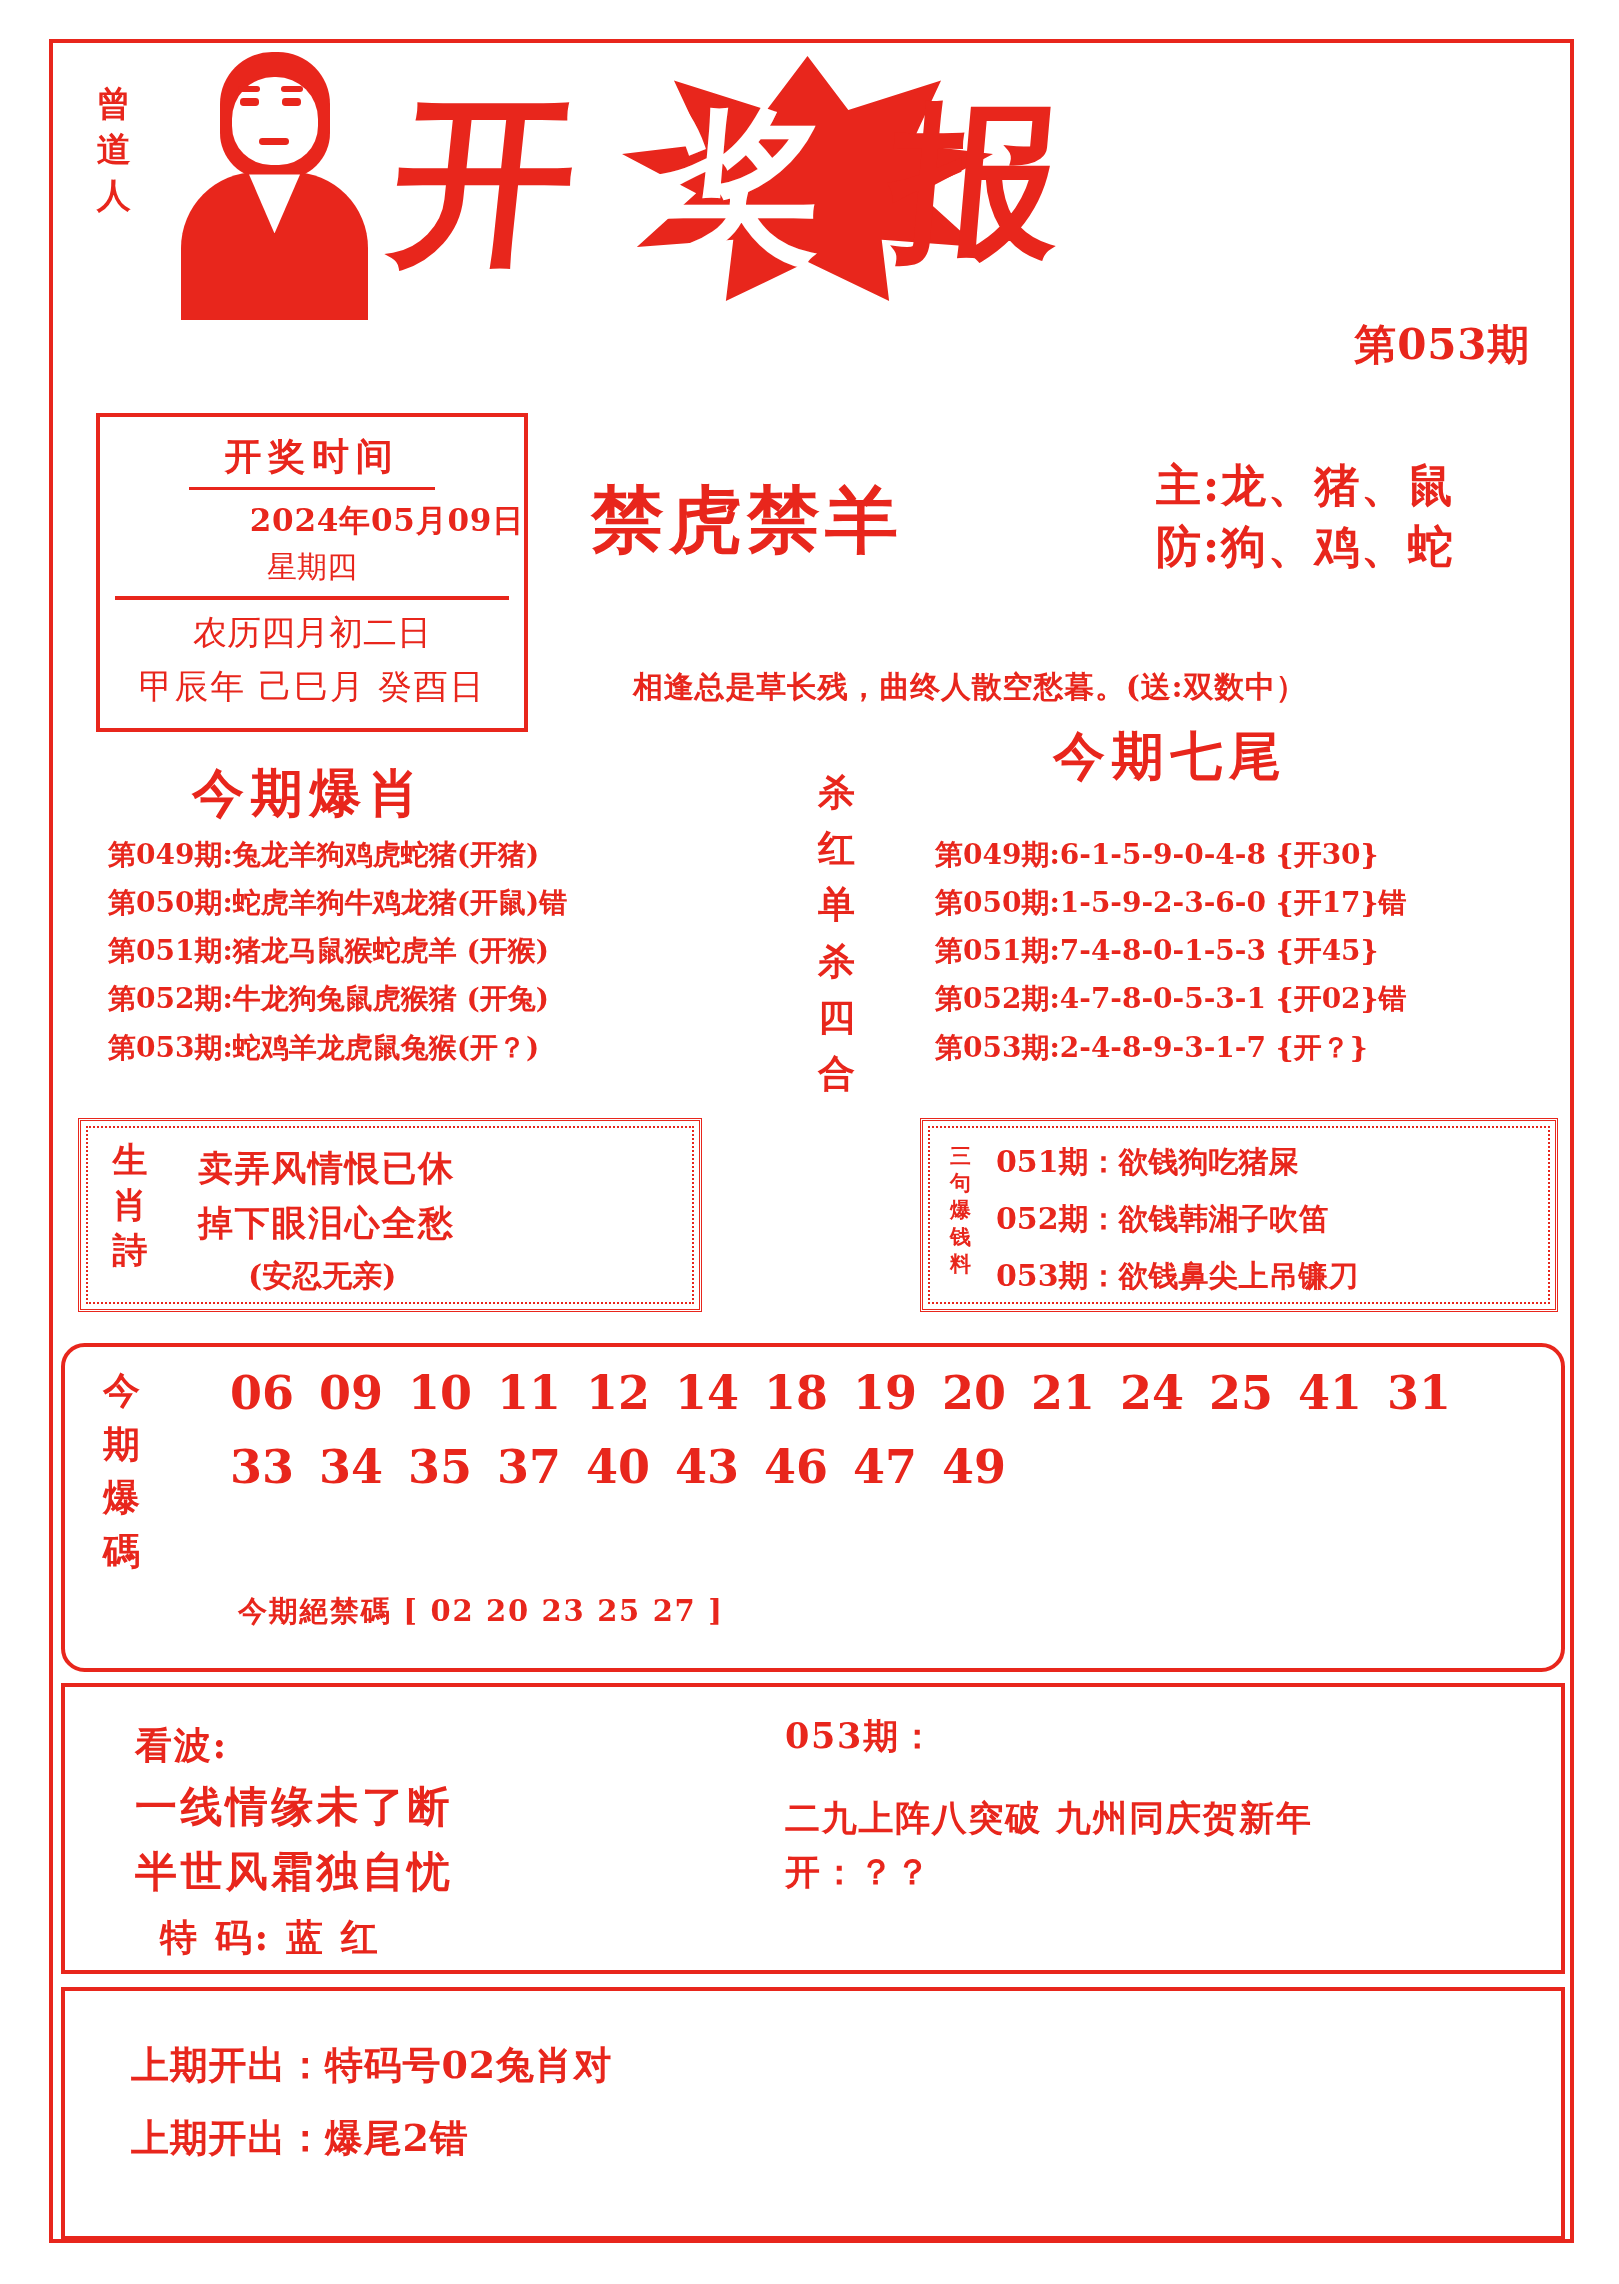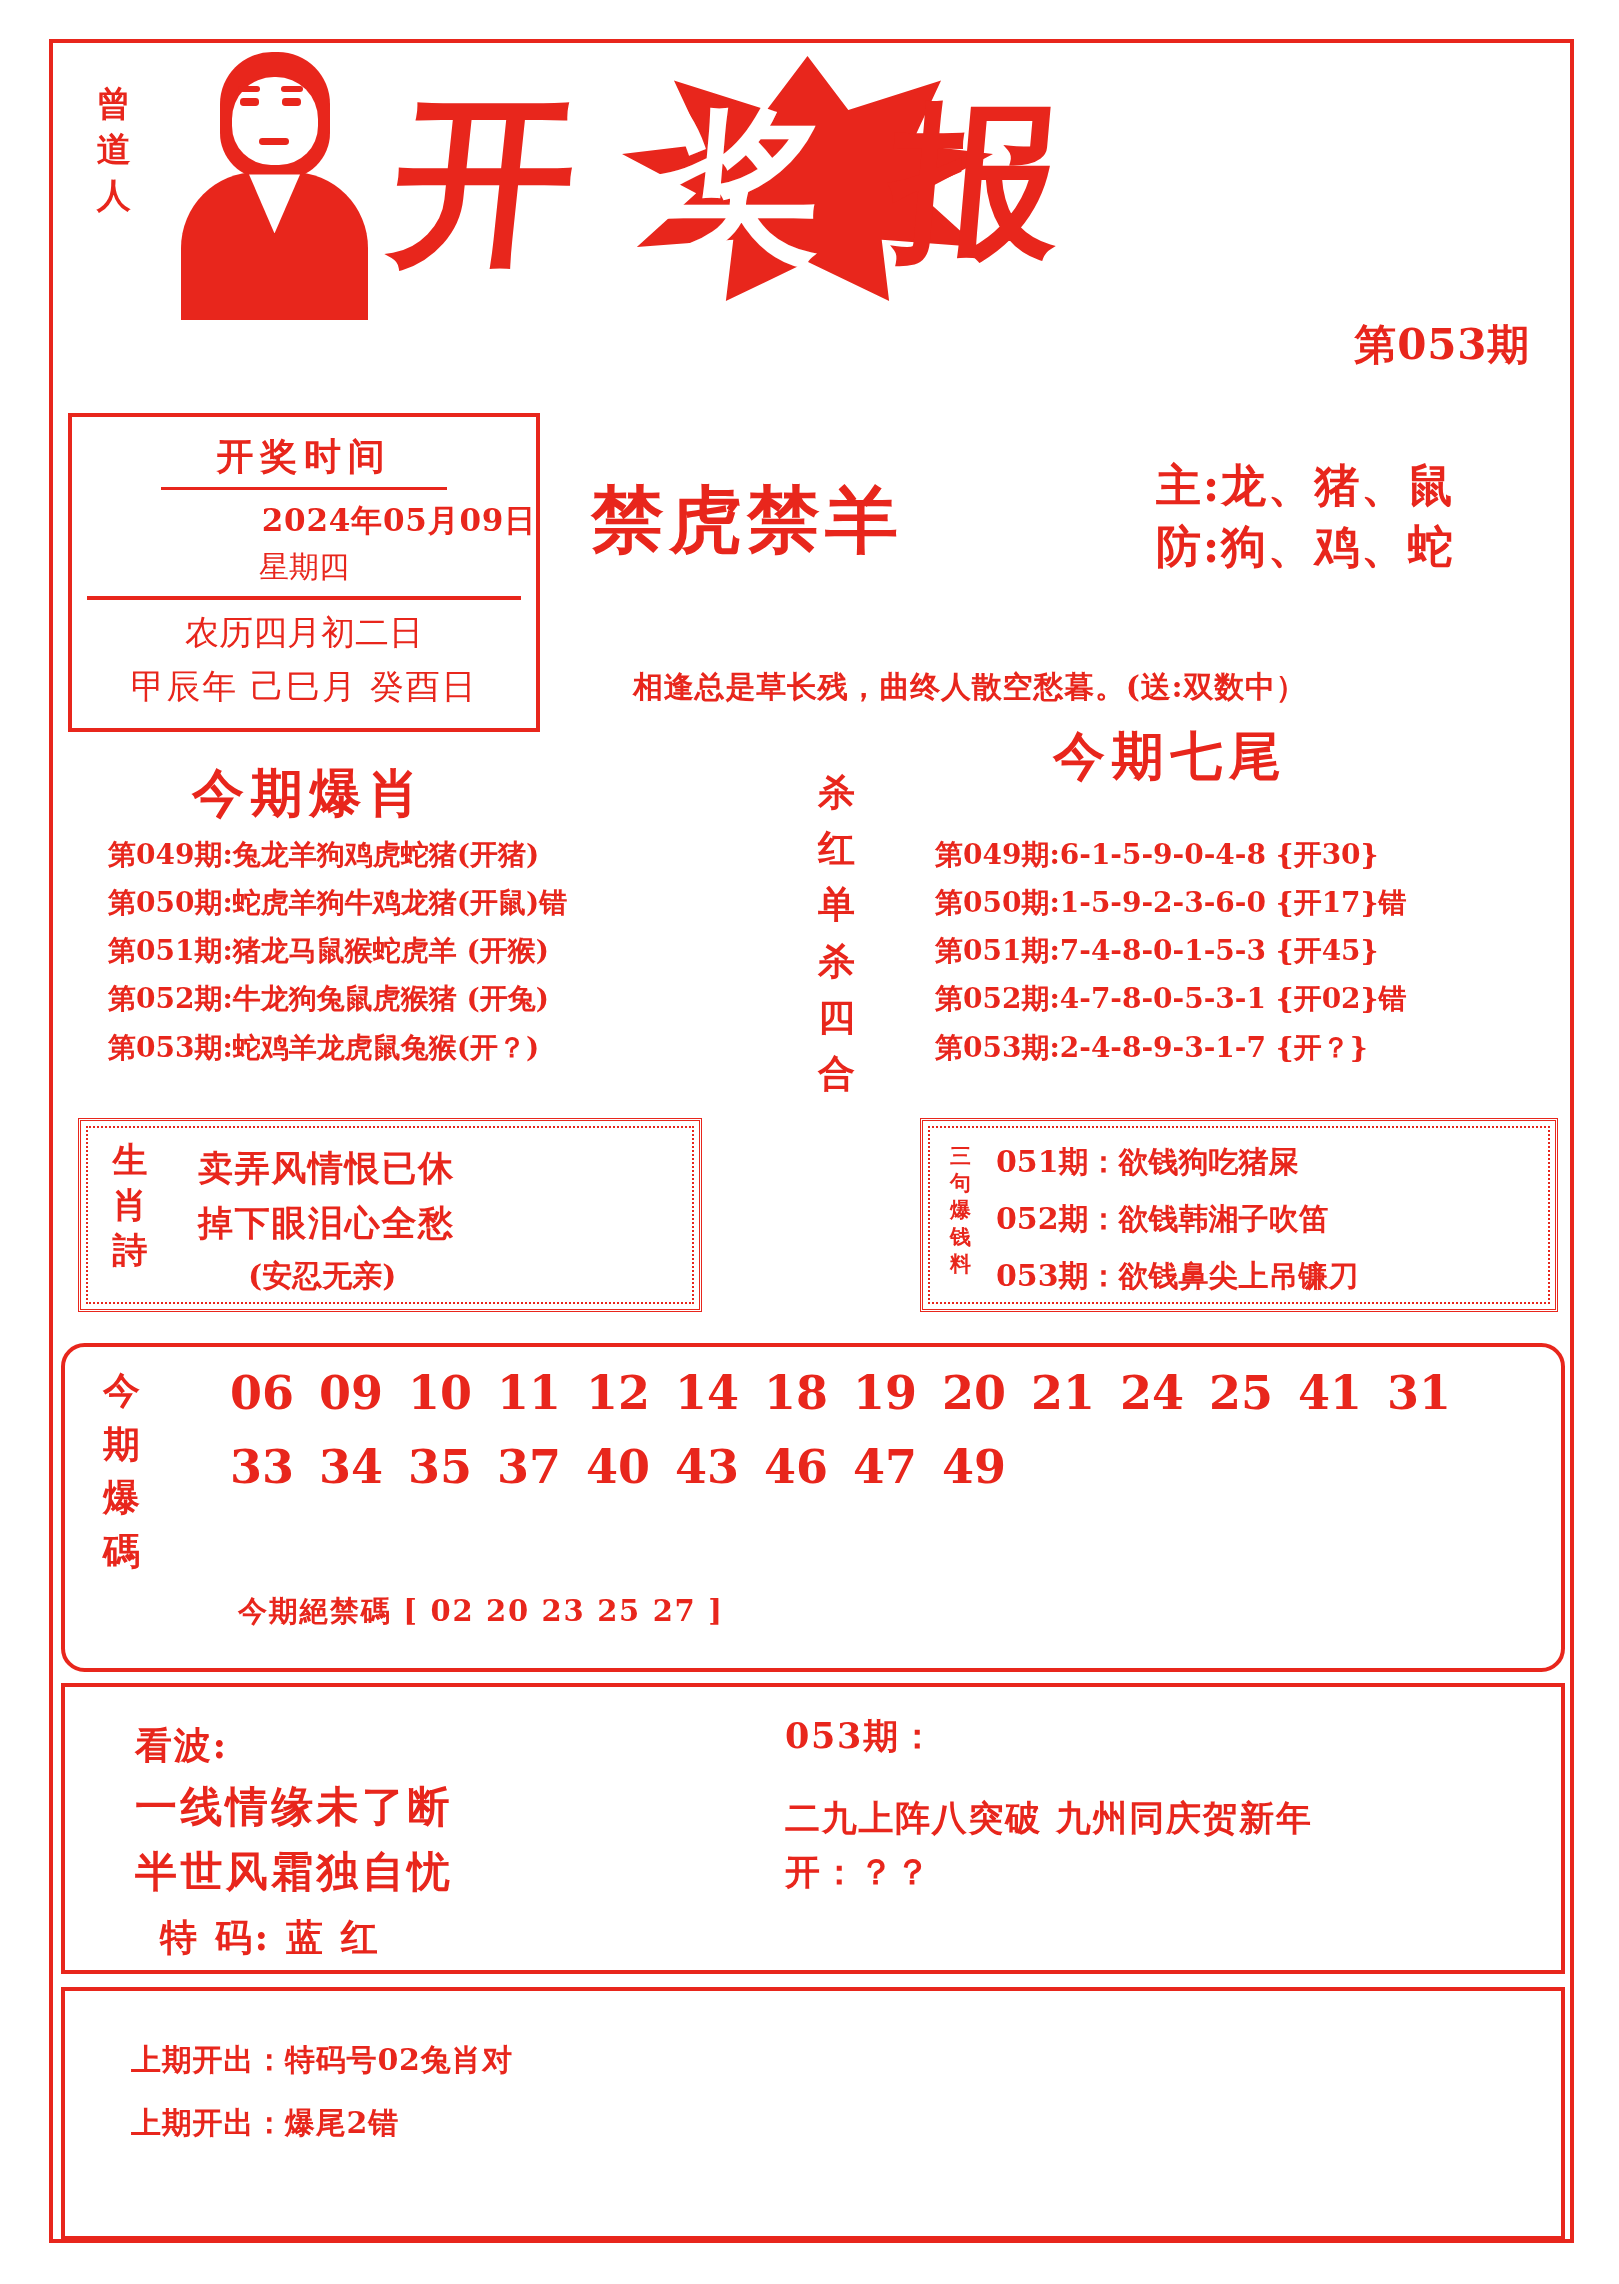--- a/index.html
+++ b/index.html
@@ -191,9 +191,9 @@
   
   .date-box {
     position: absolute;
-    left: 68px;
+    left: 96px;
     top: 413px;
-    width: 472px;
+    width: 432px;
     height: 319px;
     border: 4.2px solid #e8261c;
     box-sizing: border-box;

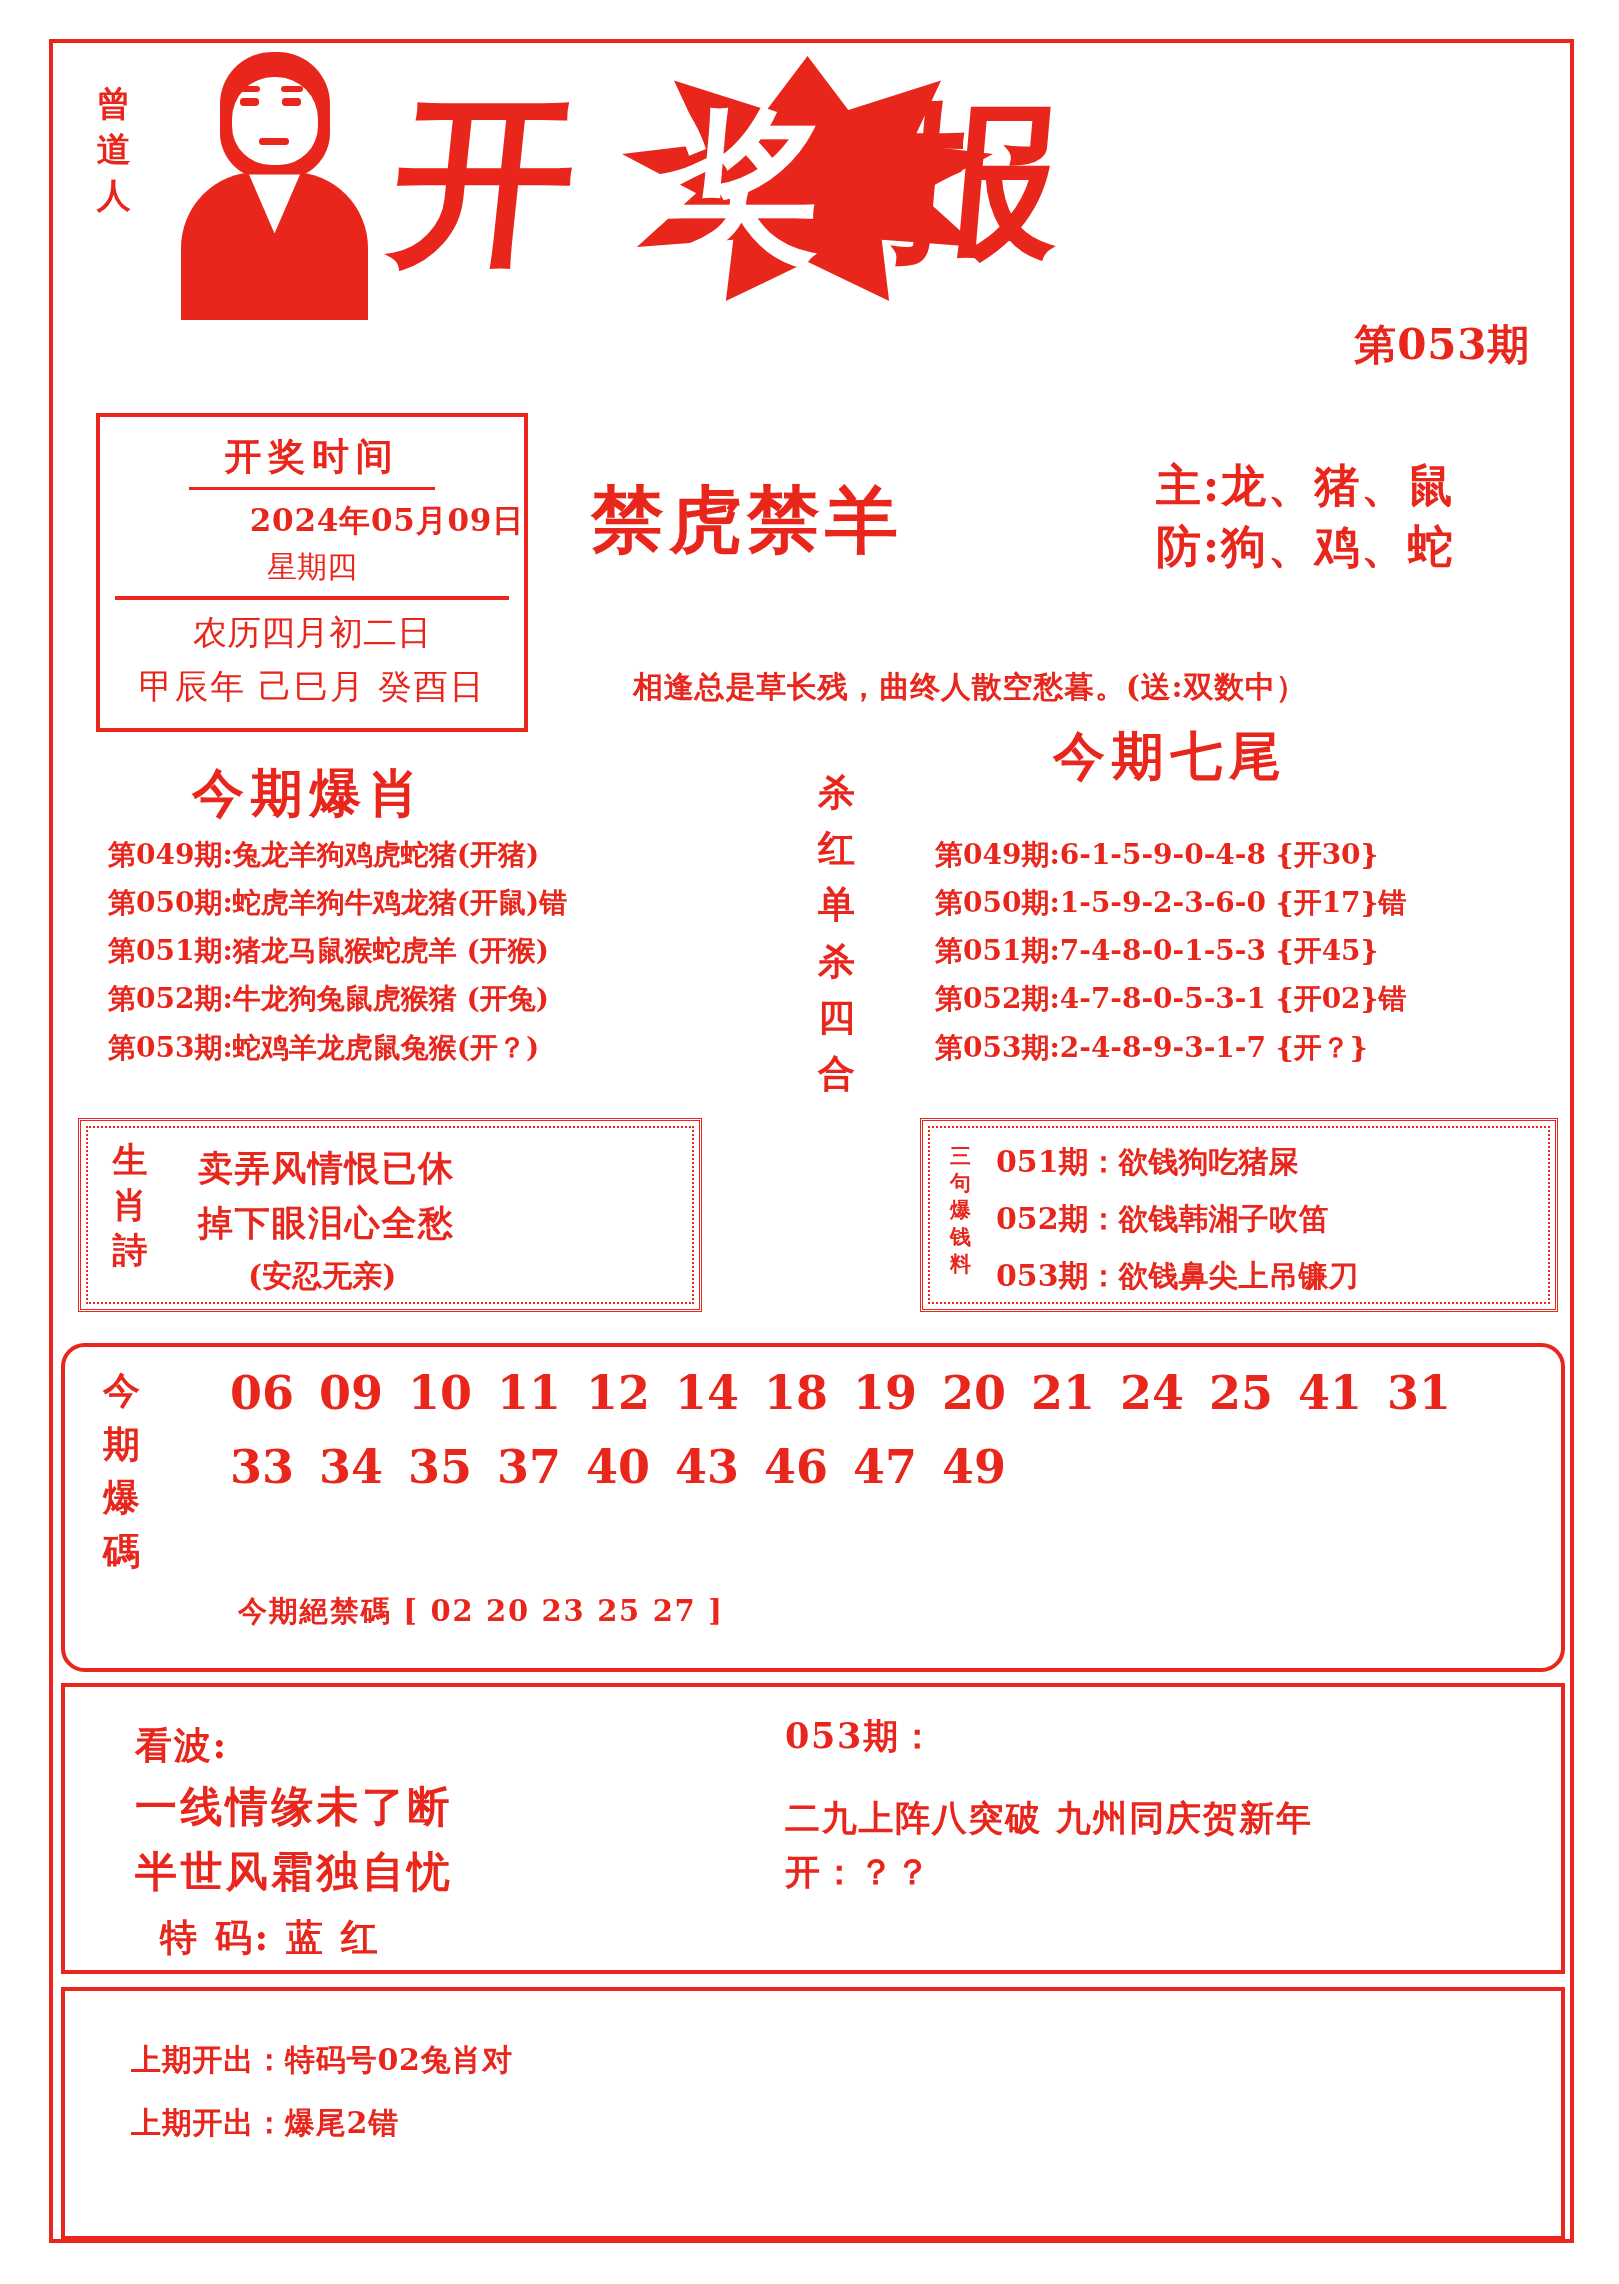--- a/index.html
+++ b/index.html
@@ -536,7 +536,7 @@
   }
   .footer-box .fline {
     font-family: "DejaVu Serif", "Liberation Serif", serif;
-    font-size: 30px;
+    font-size: 38px;
     font-weight: bold;
     margin-left: 66px;
     letter-spacing: 0.8px;

